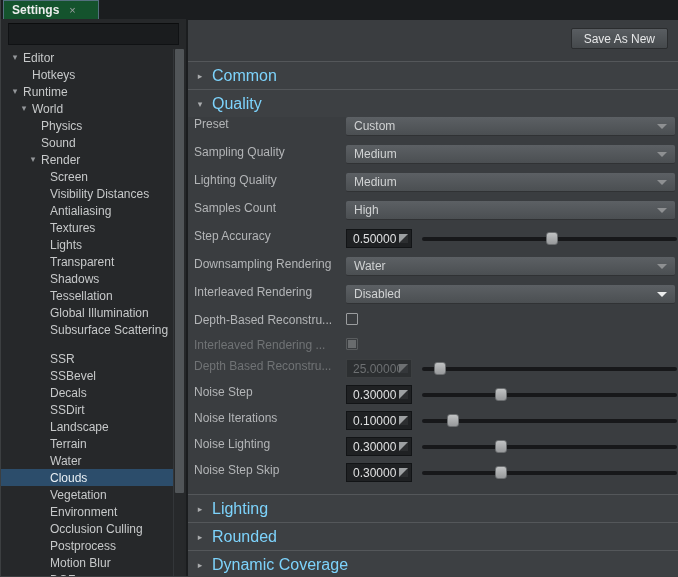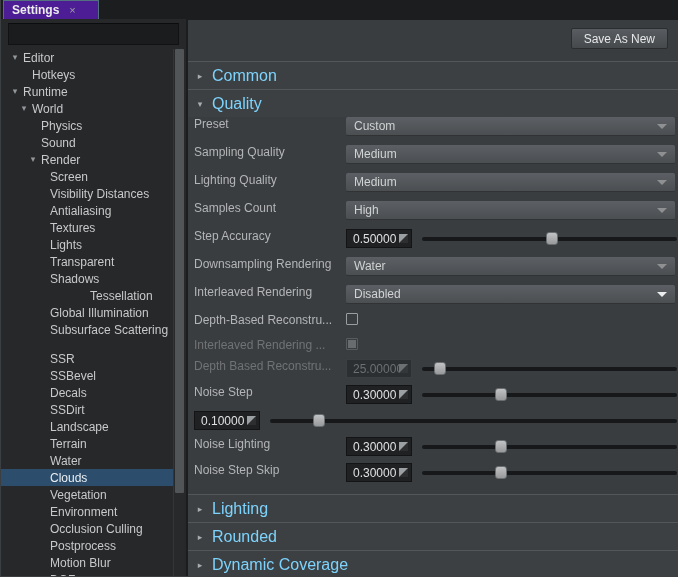--- a/index.html
+++ b/index.html
@@ -8,7 +8,7 @@
        border-left:1px solid #3c3f41;border-bottom:1px solid #3c3f41;}
   
   .tabbar{position:absolute;left:0;top:0;width:678px;height:19px;background:#1b1d1f;}
-  .tab{position:absolute;left:2px;top:0;height:19px;min-width:88px;background:#4c1d95;
+  .tab{position:absolute;left:2px;top:0;height:19px;min-width:88px;background:#14532d;
        border:1px solid #53707e;border-bottom:none;display:flex;align-items:center;
        padding:0 22px 0 8px;gap:10px;cursor:default;}
   .tab-label{color:#eceded;font-size:12px;font-weight:600;}

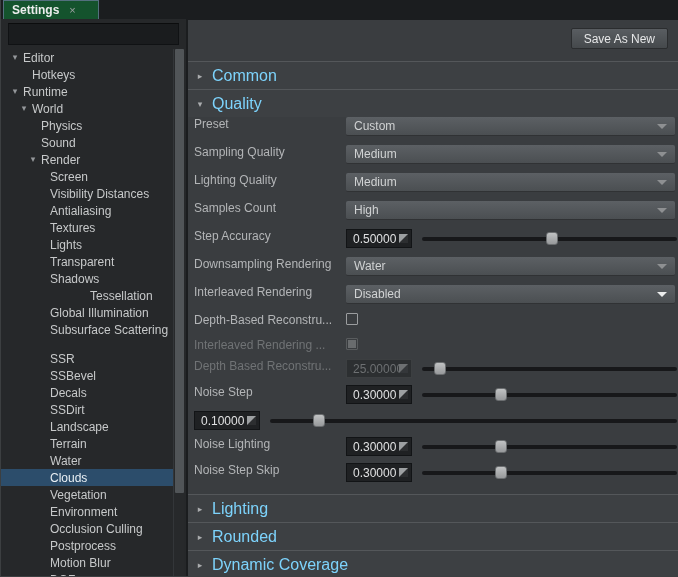--- a/index.html
+++ b/index.html
@@ -140,7 +140,7 @@
           <span class="tw"></span>
           <span>Shadows</span>
         </div>
-        <div class="tree-item" style="padding-left: 33px; margin-left: 40px;">
+        <div class="tree-item" style="padding-left: 33px;">
           <span class="tw"></span>
           <span>Tessellation</span>
         </div>

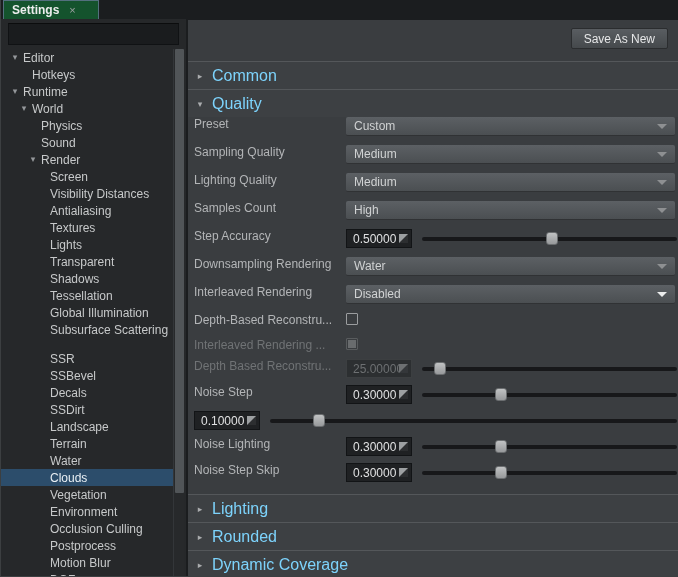--- a/index.html
+++ b/index.html
@@ -312,6 +312,7 @@
             </div>
           </div>
           <div class="row h26">
+            <span class="row-label">Noise Iterations</span>
             <div class="numfield">
               <span class="num-value">0.10000</span>
               <span class="drag-icon"></span>

